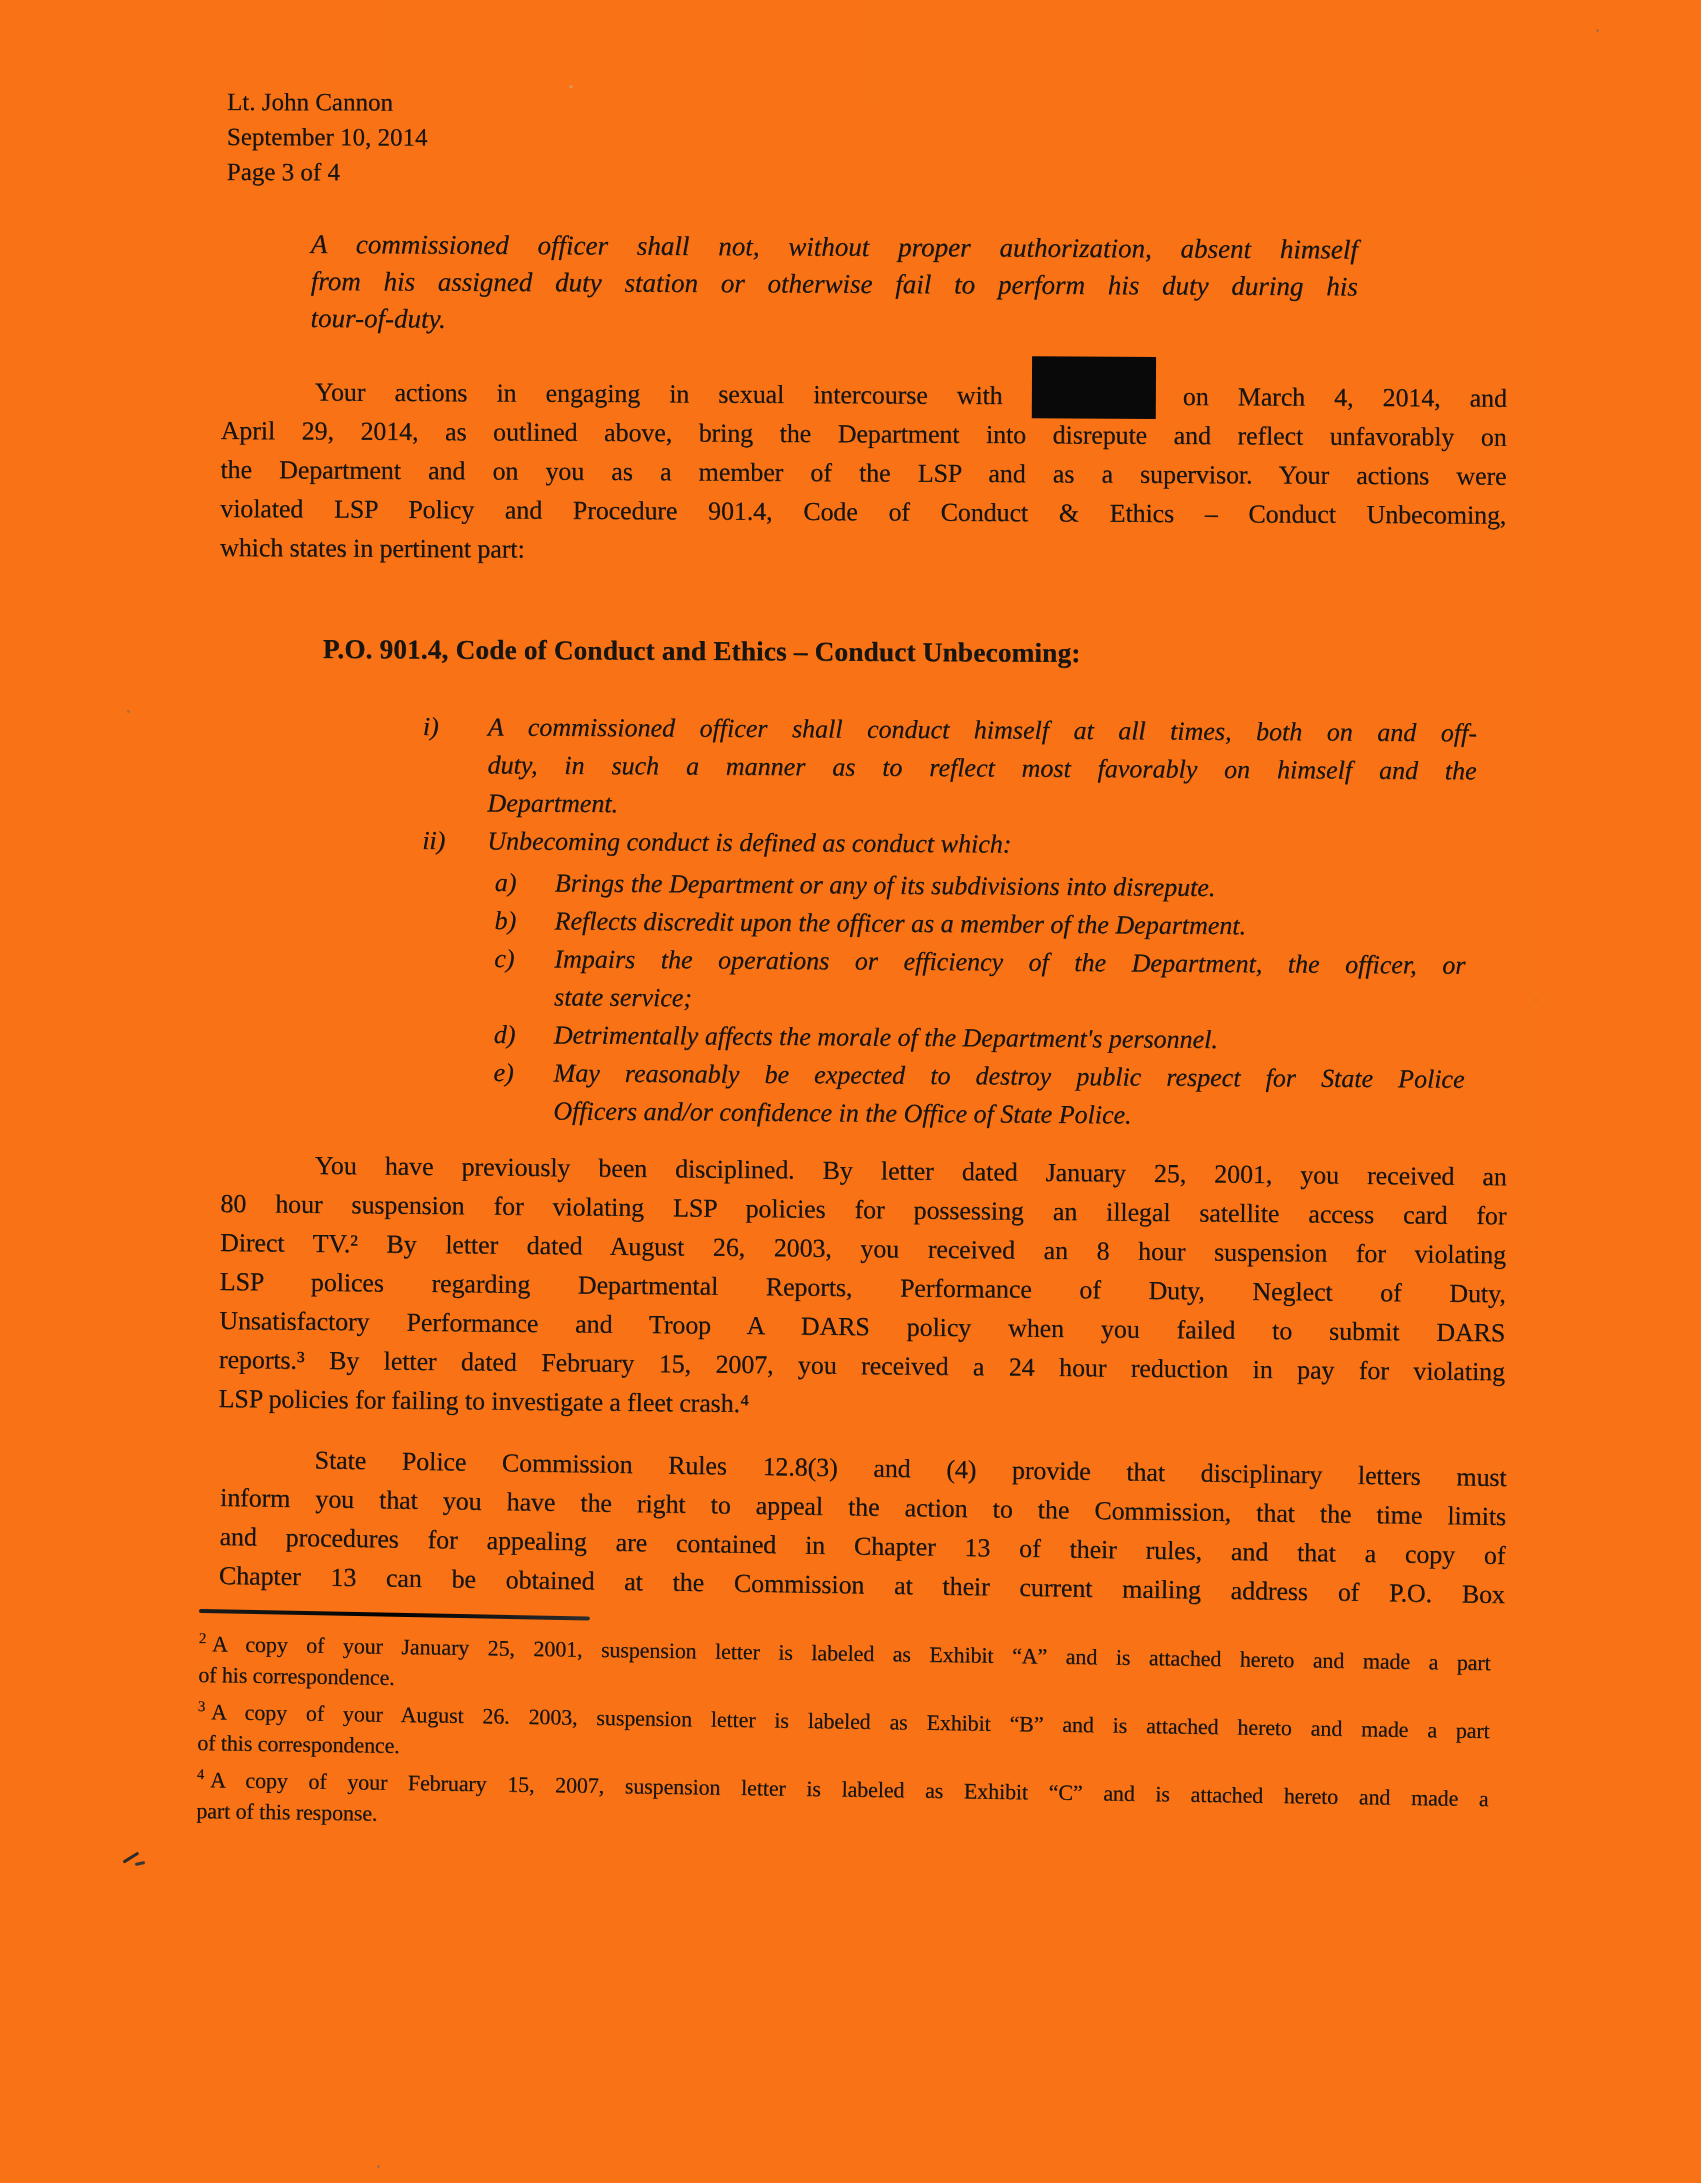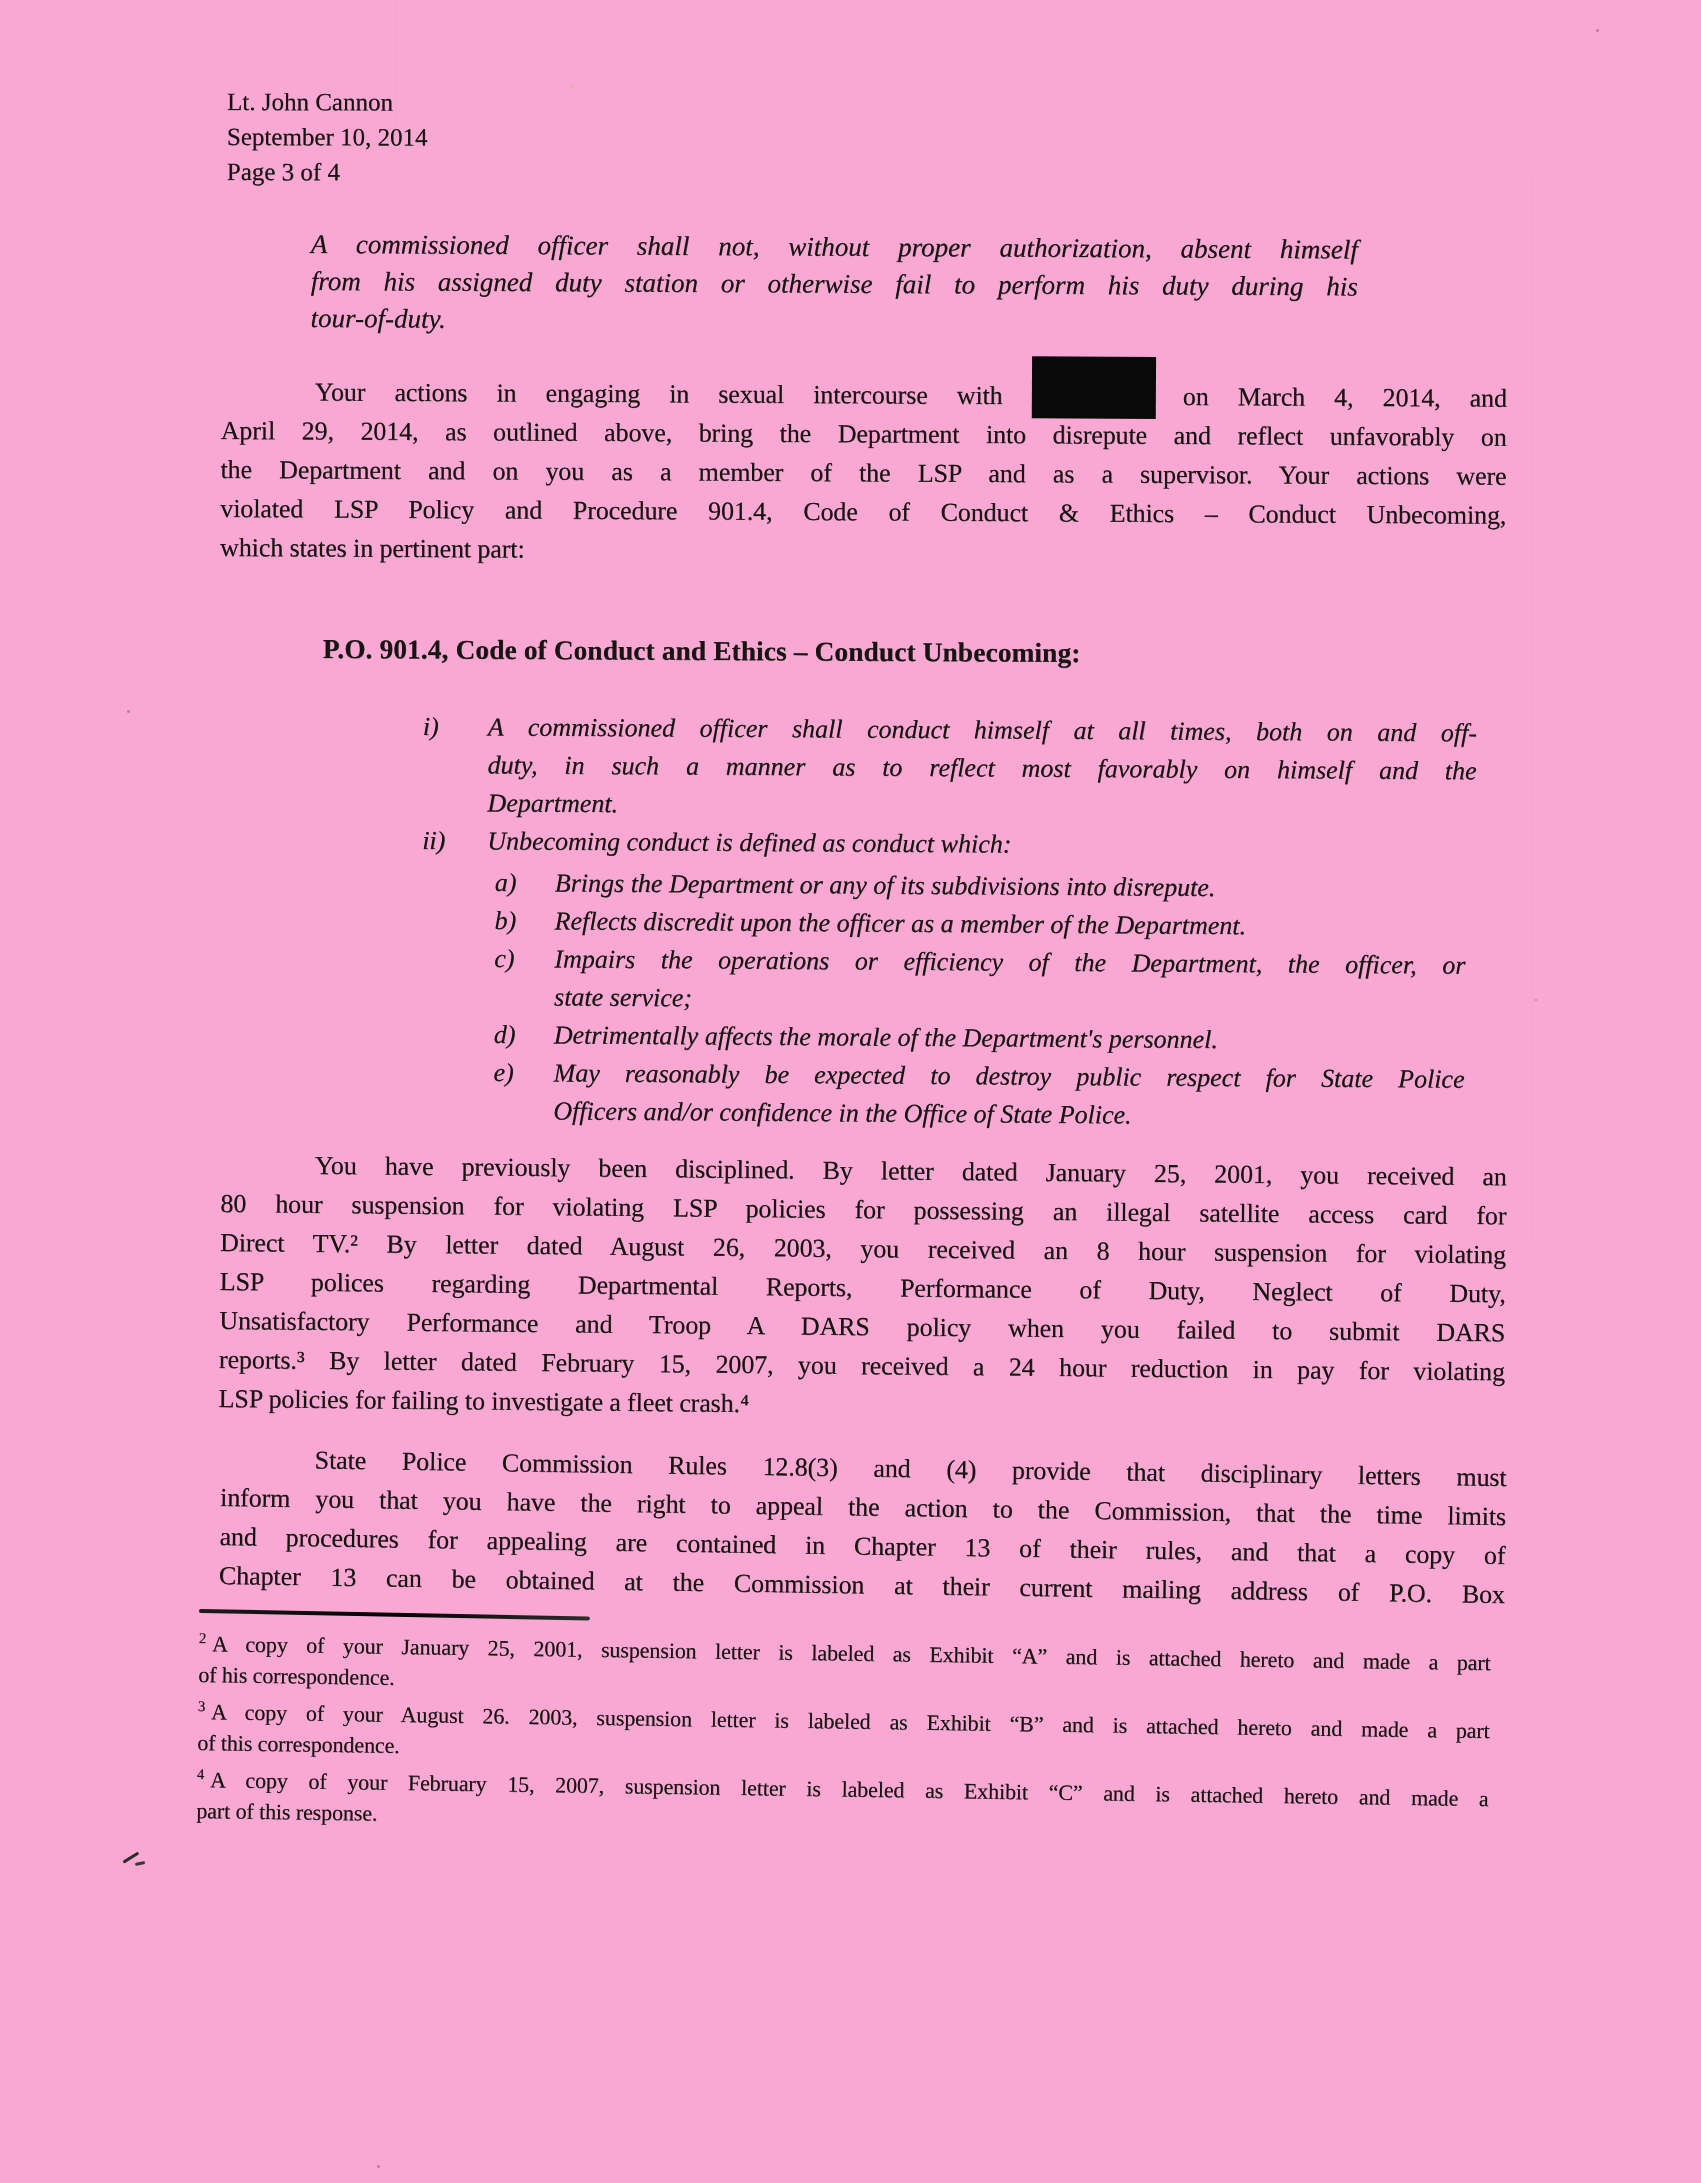--- a/index.html
+++ b/index.html
@@ -6,7 +6,7 @@
   .page{
     position:relative;
     width:1702px;height:2183px;
-    background:#f9a8d4;
+    background:#f97316;
     overflow:hidden;
     font-family:"Liberation Serif", serif;
     color:#161512;

